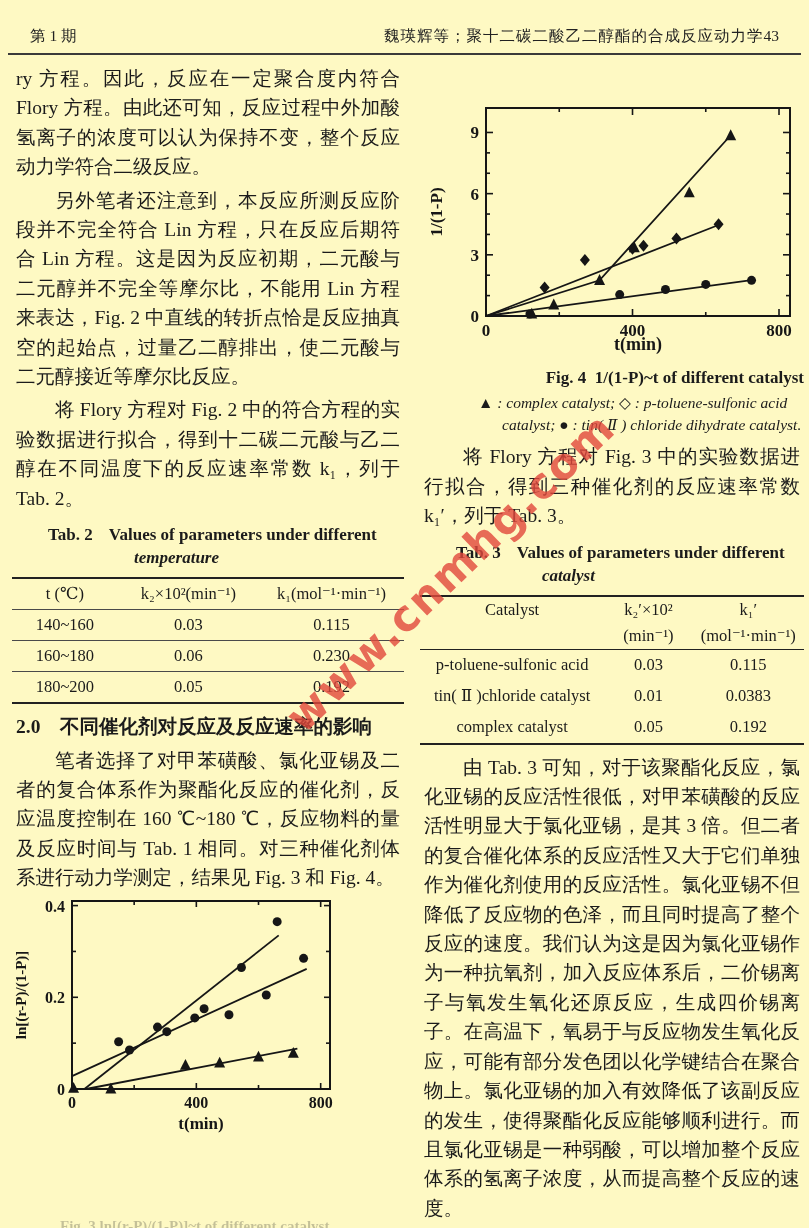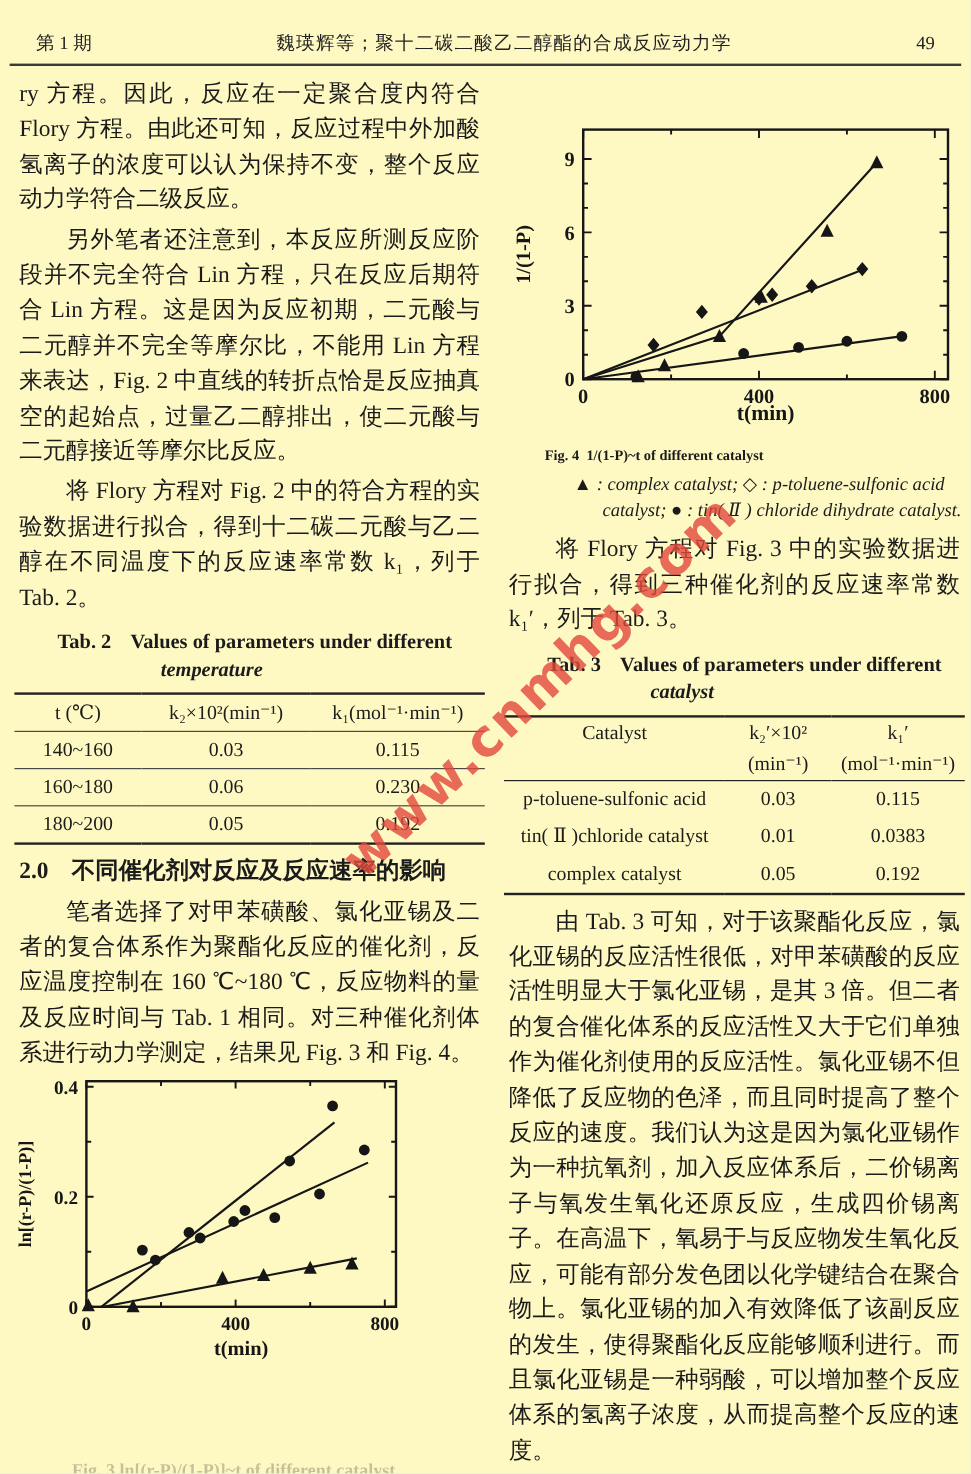--- a/index.html
+++ b/index.html
@@ -9,7 +9,7 @@
   
   .hdr{position:absolute;top:26px;left:30px;right:30px;display:flex;align-items:baseline;
        font-size:15.5px;color:#222;}
-  .hdr .mid{flex:1;text-align:center;letter-spacing:1px;}
+  .hdr .mid{flex:1;text-align:right;letter-spacing:1px;}
   .hdr-rule{position:absolute;top:53px;left:8px;right:8px;height:2px;background:#3a3a3a;}
   
   .col{position:absolute;width:392px;text-align:justify;font-size:19.5px;line-height:29.4px;}

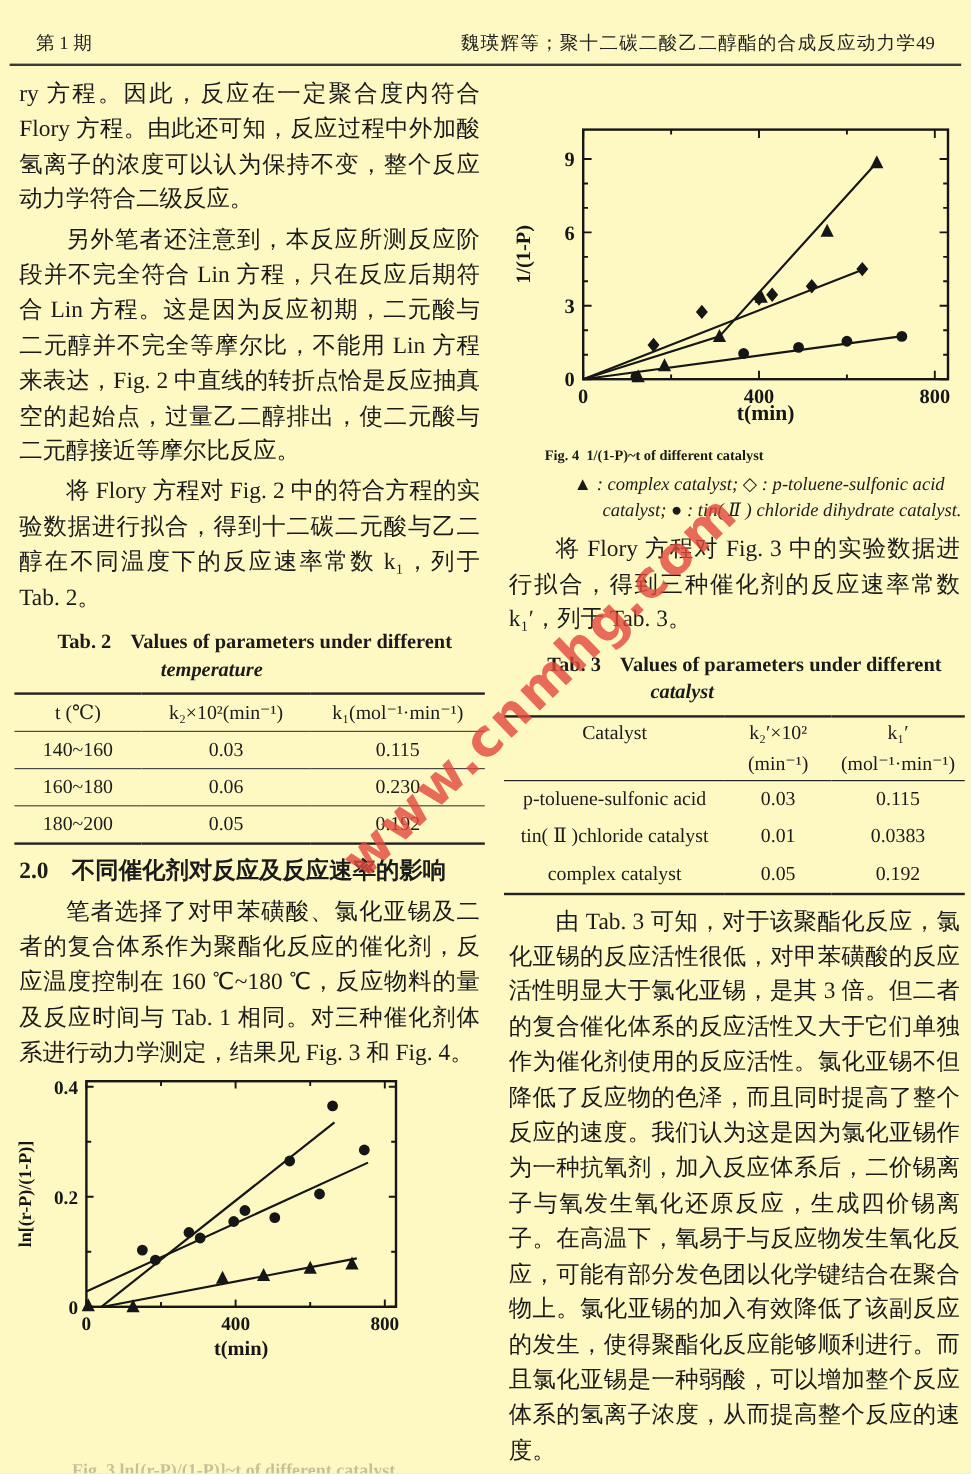--- a/index.html
+++ b/index.html
@@ -55,7 +55,7 @@
   <div class="hdr">
     <span>第 1 期</span>
     <span class="mid">魏瑛辉等；聚十二碳二酸乙二醇酯的合成反应动力学</span>
-    <span>49</span>
+    <span>43</span>
   </div>
   <div class="hdr-rule"></div>
 

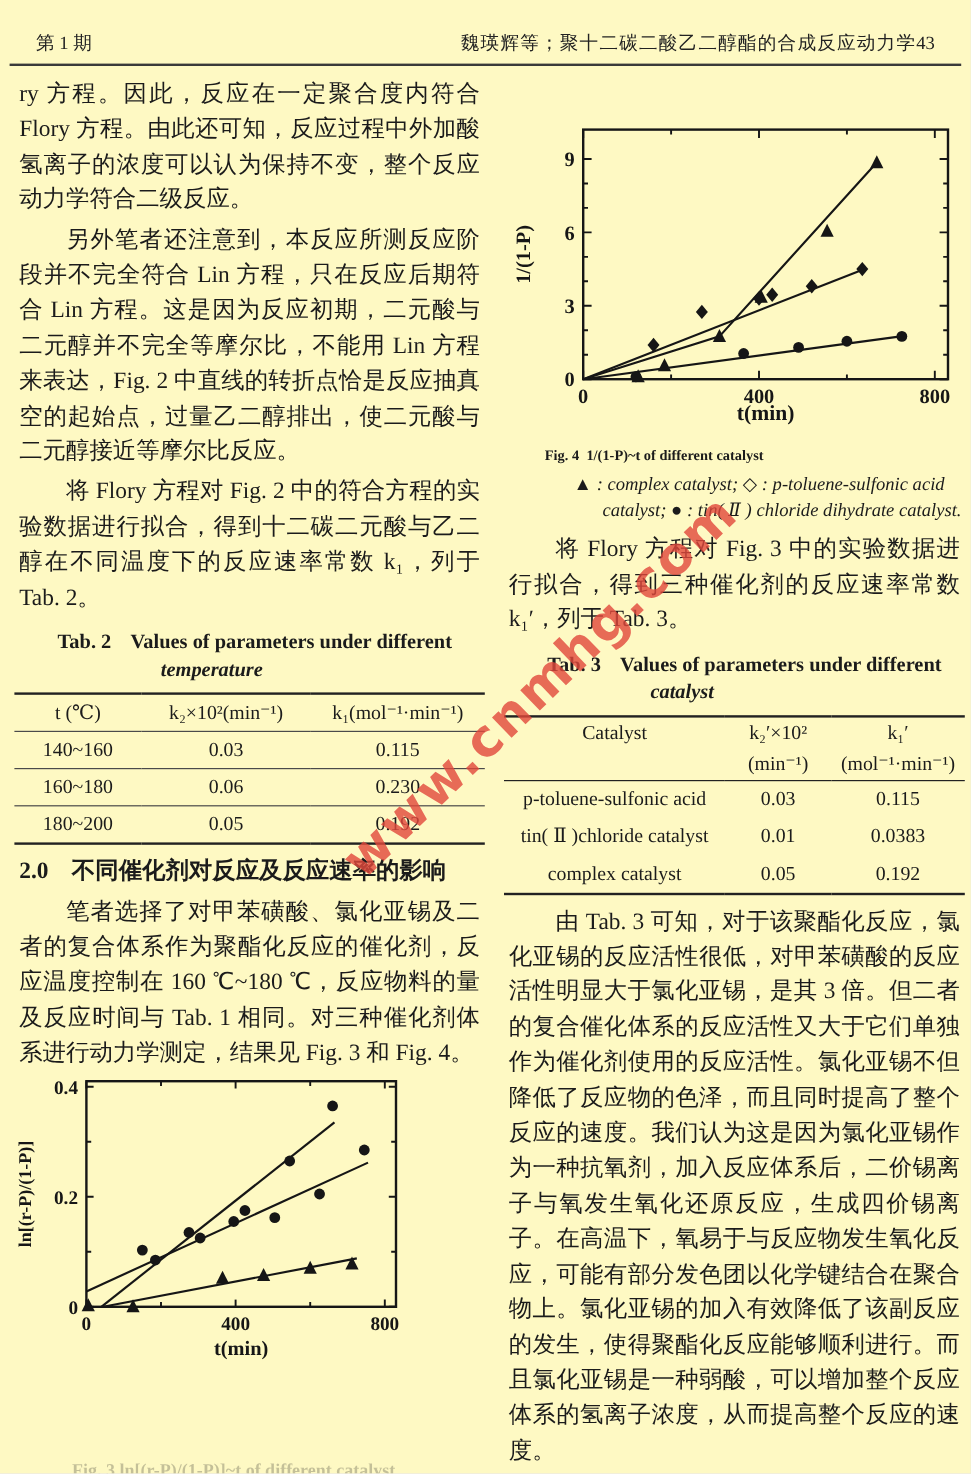--- a/index.html
+++ b/index.html
@@ -35,8 +35,8 @@
   .figwrap{margin-left:-12px;}
   .figwrap-r{margin-left:0;}
   svg text{font-family:"Liberation Serif","DejaVu Serif",serif;fill:#161616;font-weight:700;}
-  .figcap{font-size:12px;font-weight:700;line-height:24px;margin:4px 0 2px 34px;
-          white-space:pre-wrap;text-align:left;text-indent:0;}
+  .figcap{font-size:17px;font-weight:700;line-height:24px;margin:4px 0 2px 34px;
+          white-space:pre-wrap;text-align:right;text-indent:0;}
   .figleg{font-size:15.5px;line-height:22px;margin:0 0 6px 58px;text-align:left;text-indent:0;font-style:italic;}
   .figleg .l2{display:block;margin-left:24px;}
   

